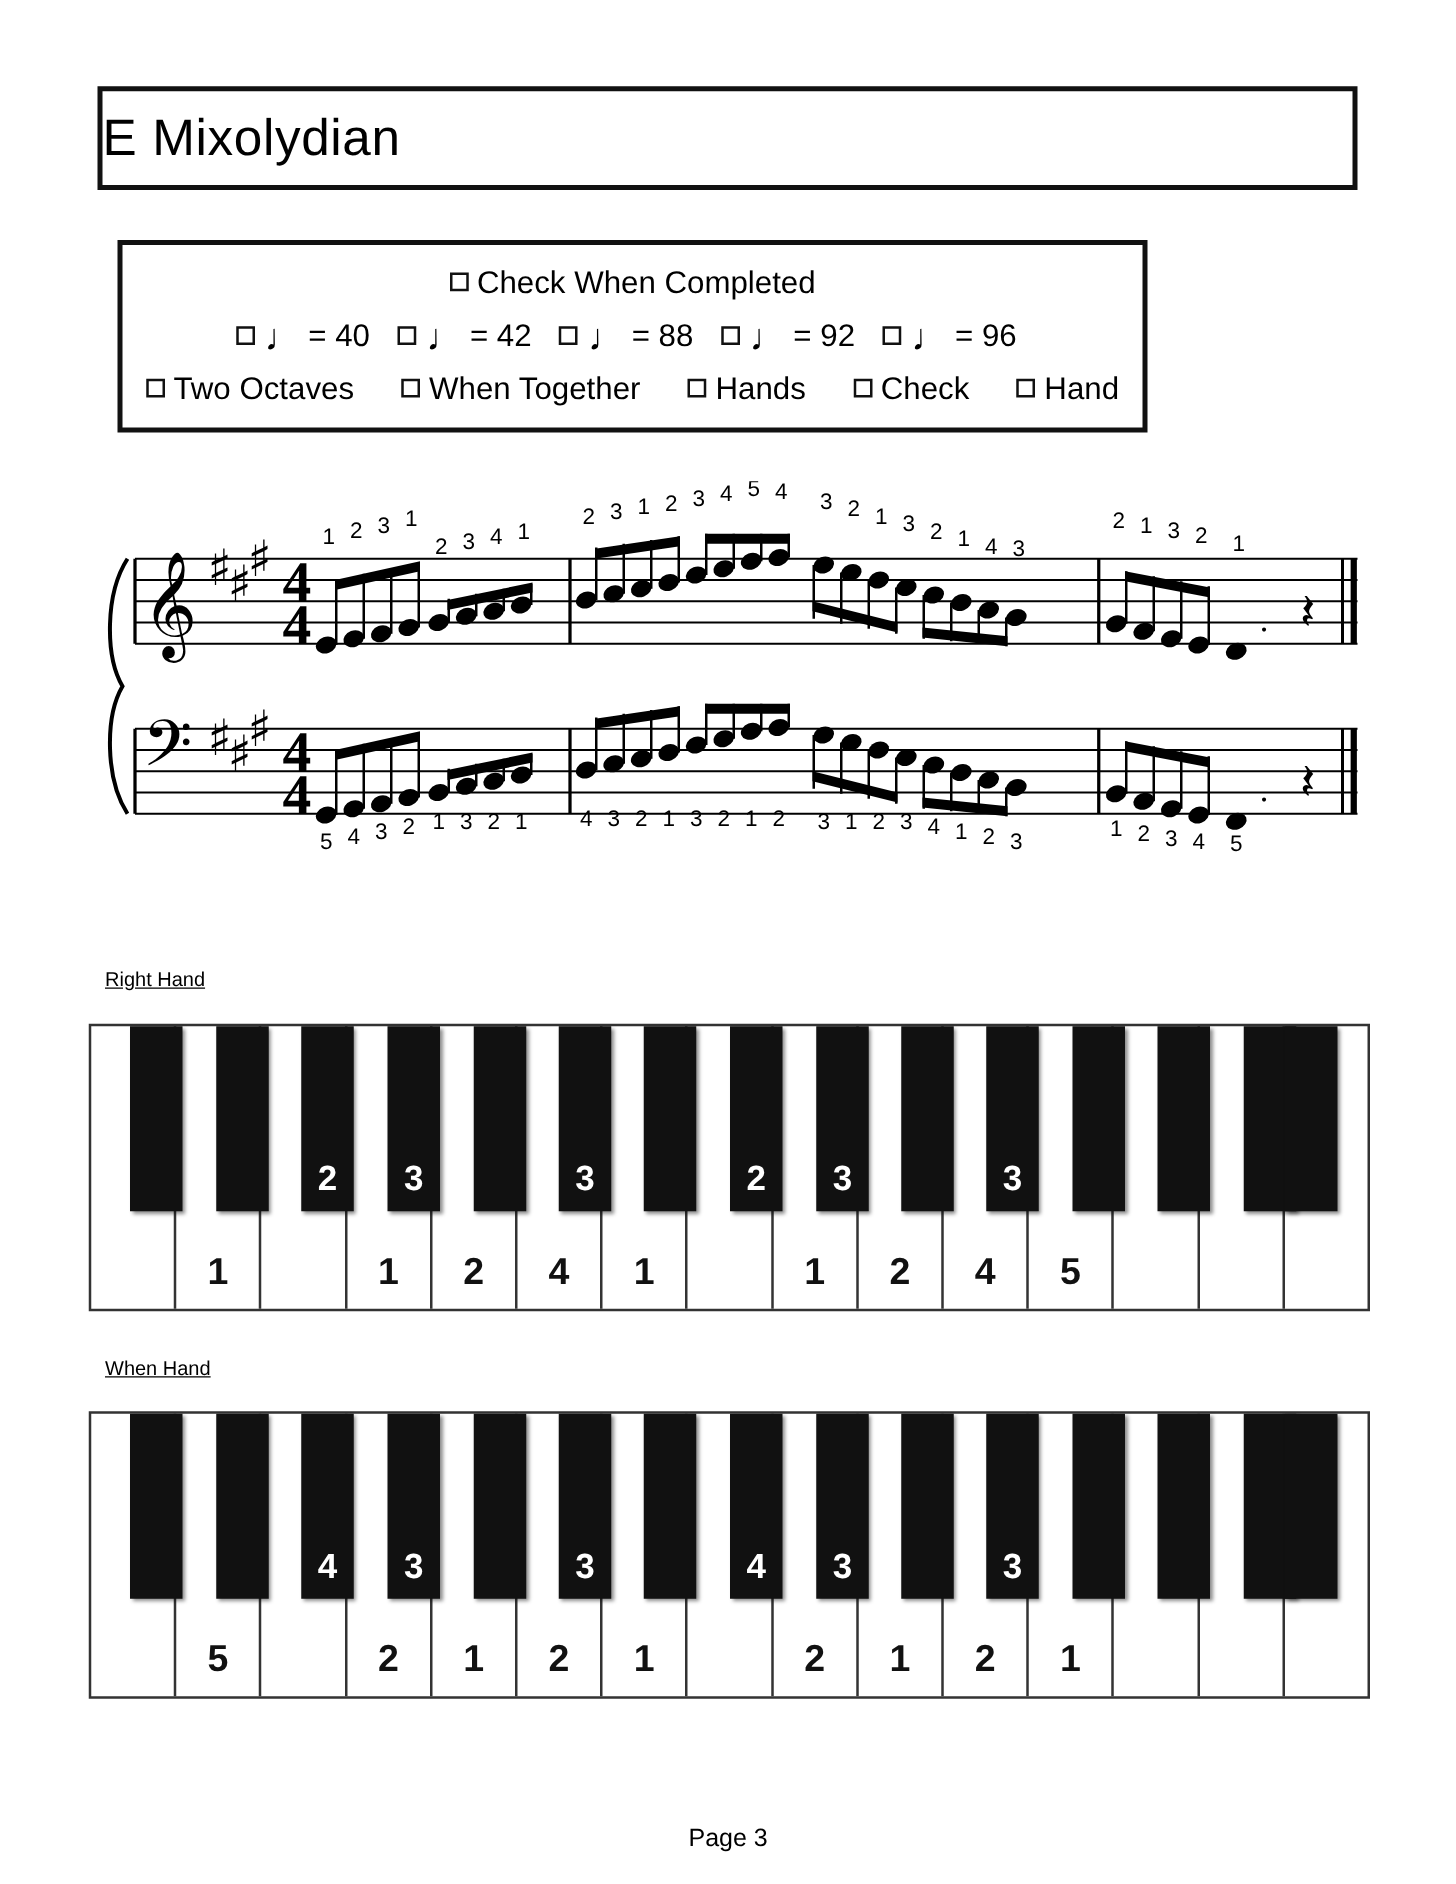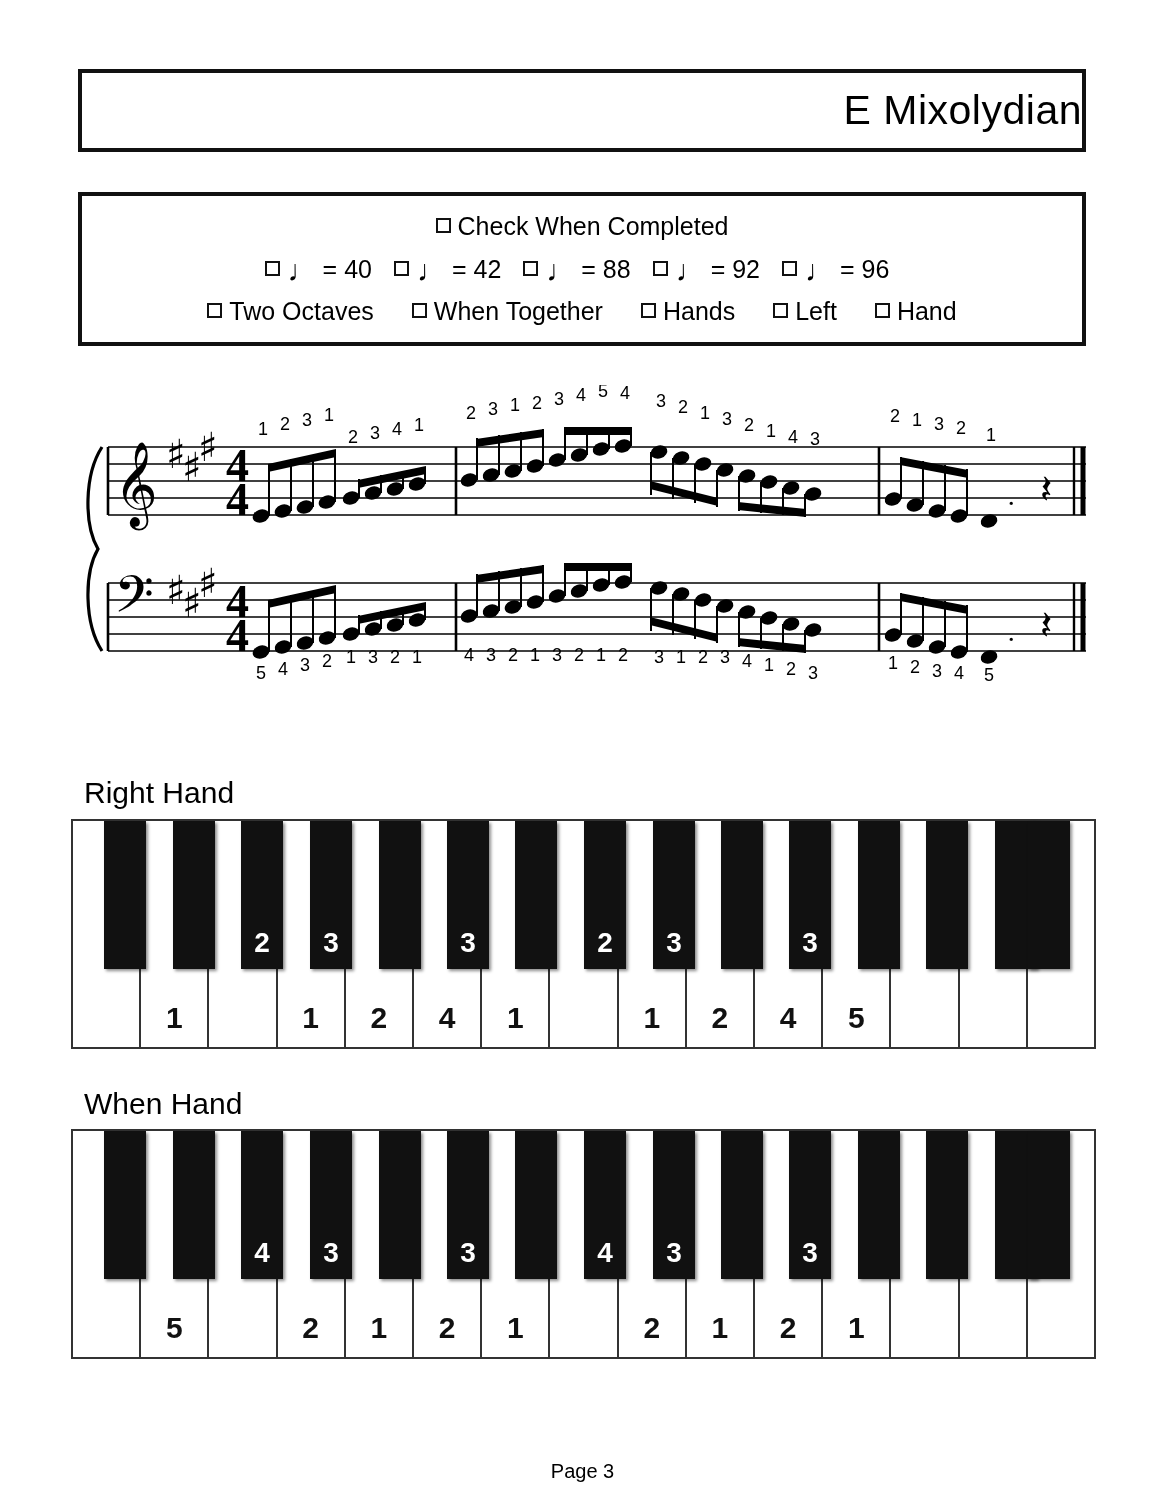--- a/index.html
+++ b/index.html
@@ -27,8 +27,7 @@
     box-sizing: border-box;
     display: flex;
     align-items: center;
-    justify-content: flex-end;
-    padding-left: 12px;
+    justify-content: flex-start;
   }
   .title-text {
     font-size: 41px;

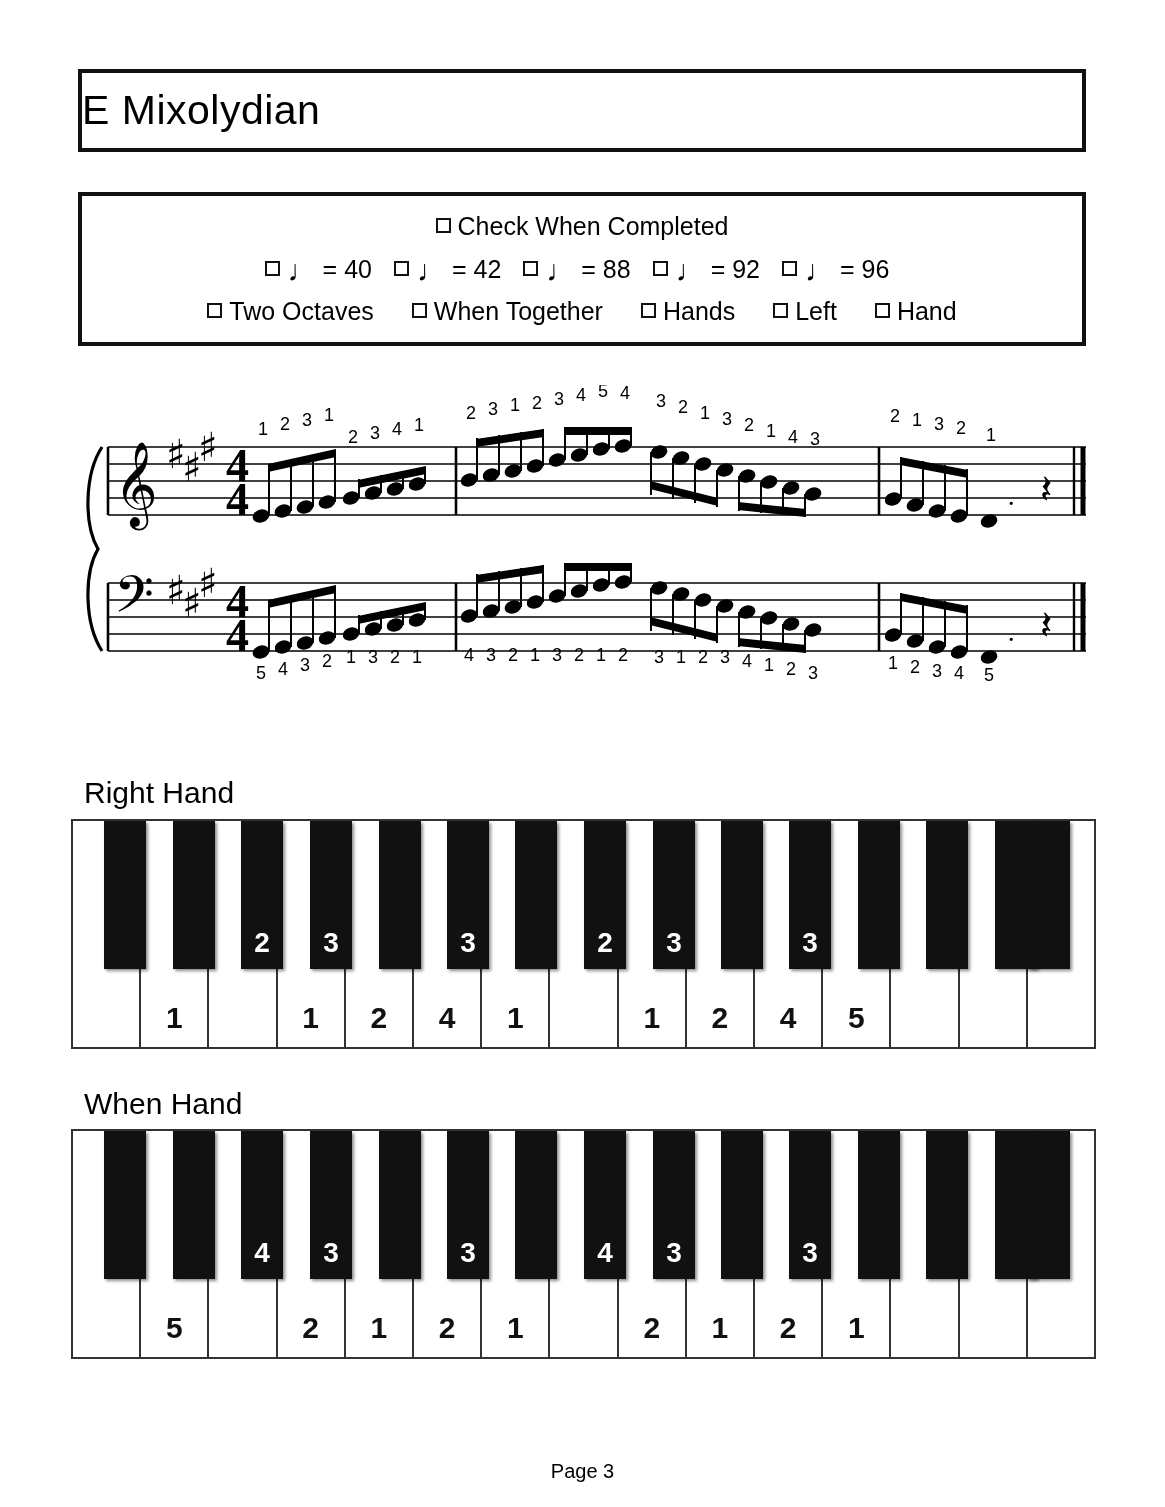--- a/index.html
+++ b/index.html
@@ -37,9 +37,9 @@
   
   .check-box {
     position: absolute;
-    left: 78px;
+    left: 94px;
     top: 192px;
-    width: 1008px;
+    width: 824px;
     height: 154px;
     border: 4px solid #111;
     box-sizing: border-box;

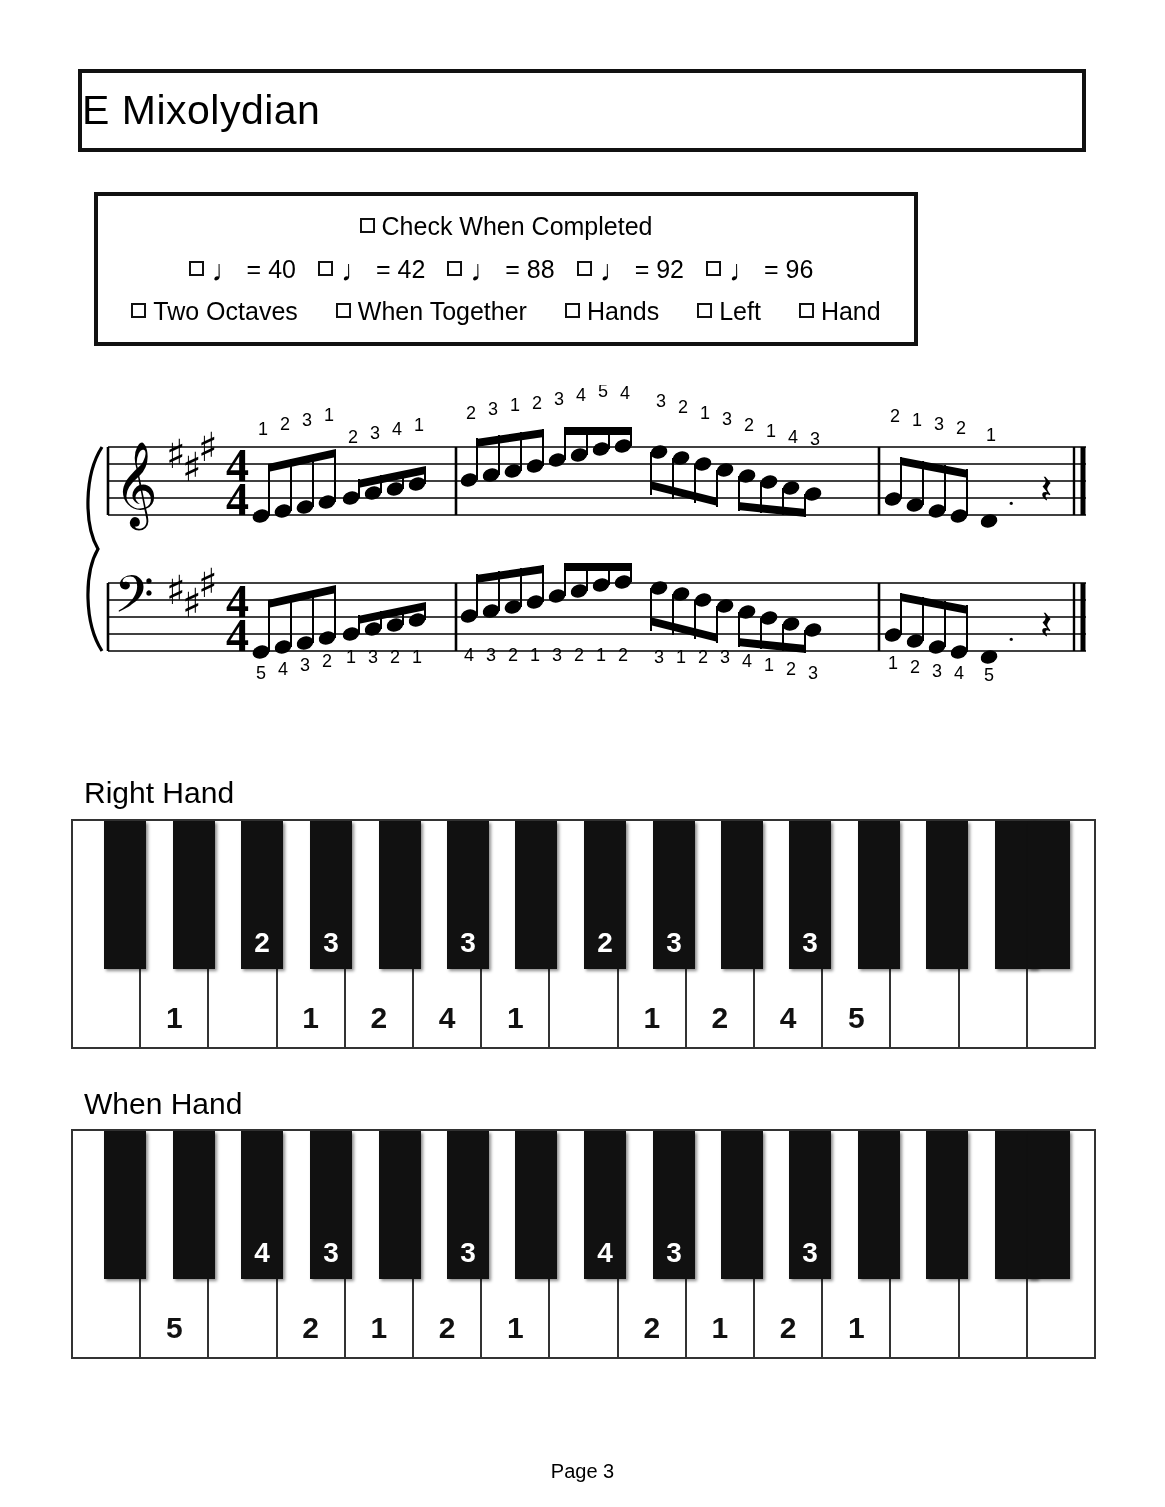--- a/index.html
+++ b/index.html
@@ -236,7 +236,7 @@
     <span class="gap-sep"></span>
     <span class="chk-item">
       <span class="cb"></span>
-      <span>Left</span>
+      <span>Check</span>
     </span>
     <span class="gap-sep"></span>
     <span class="chk-item">

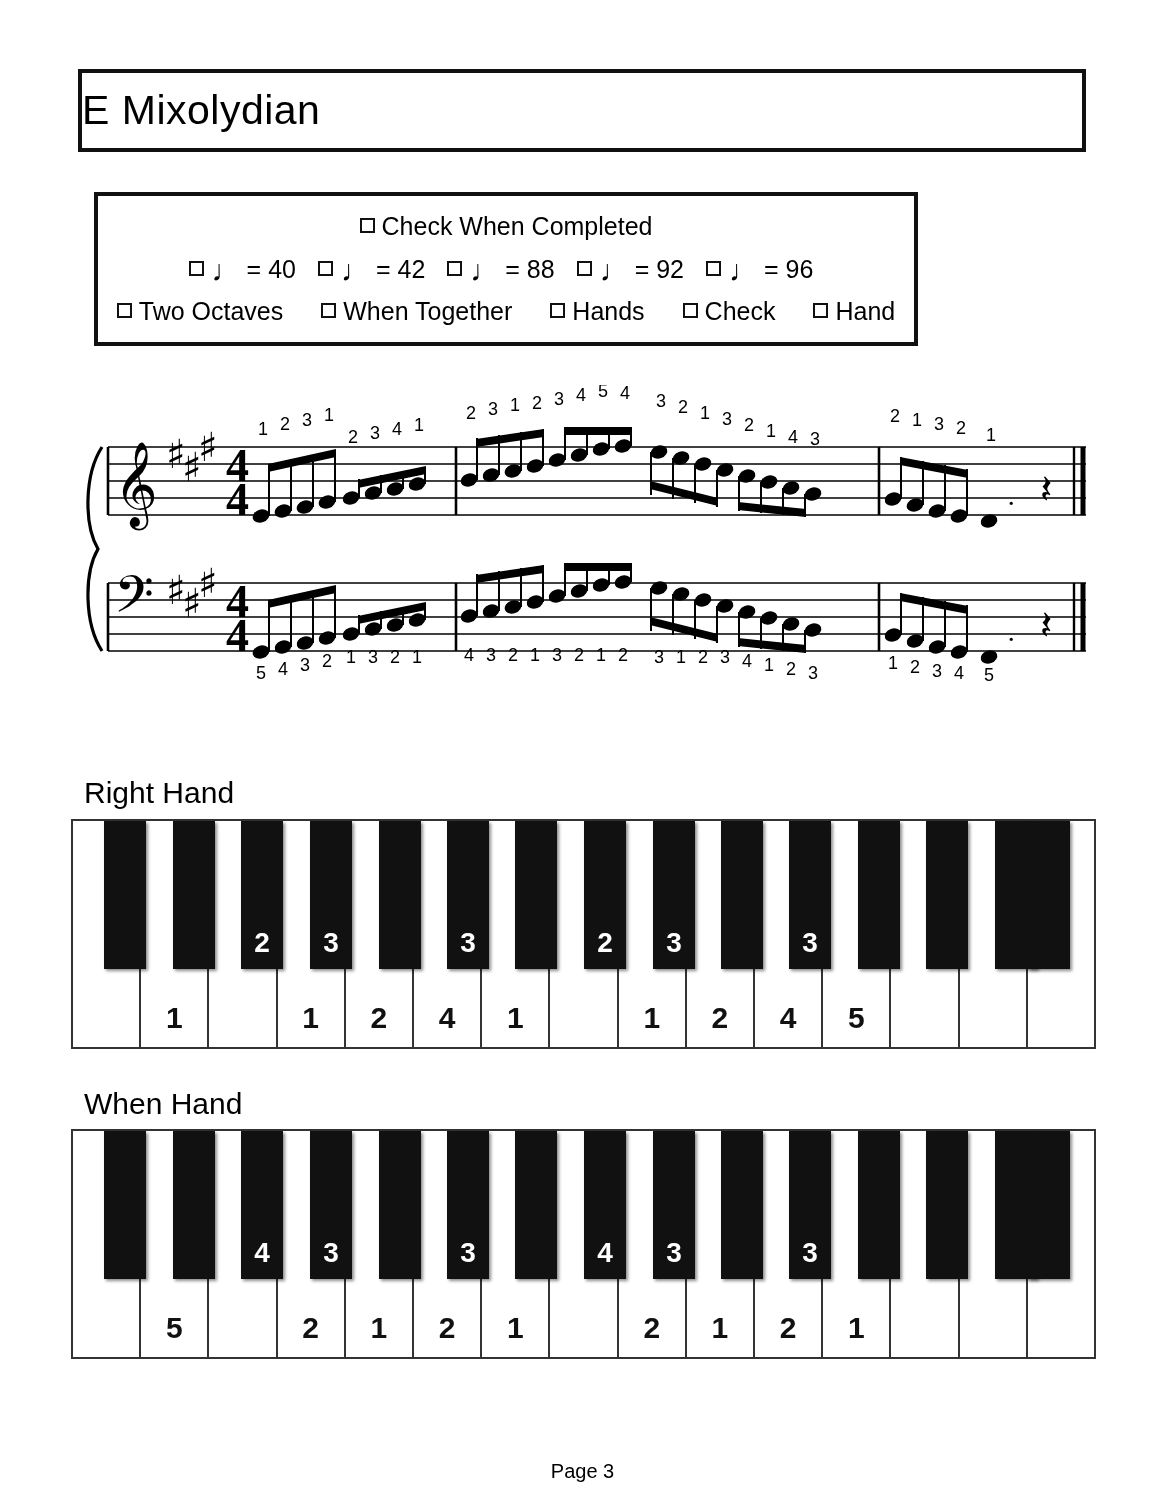--- a/index.html
+++ b/index.html
@@ -99,7 +99,8 @@
   
   .kb-label {
     position: absolute;
-    font-size: 30px;
+    font-size: 16px;
+    text-decoration: underline;
   }
   .kb-label.rh { left: 84px; top: 776px; }
   .kb-label.lh { left: 84px; top: 1087px; }

